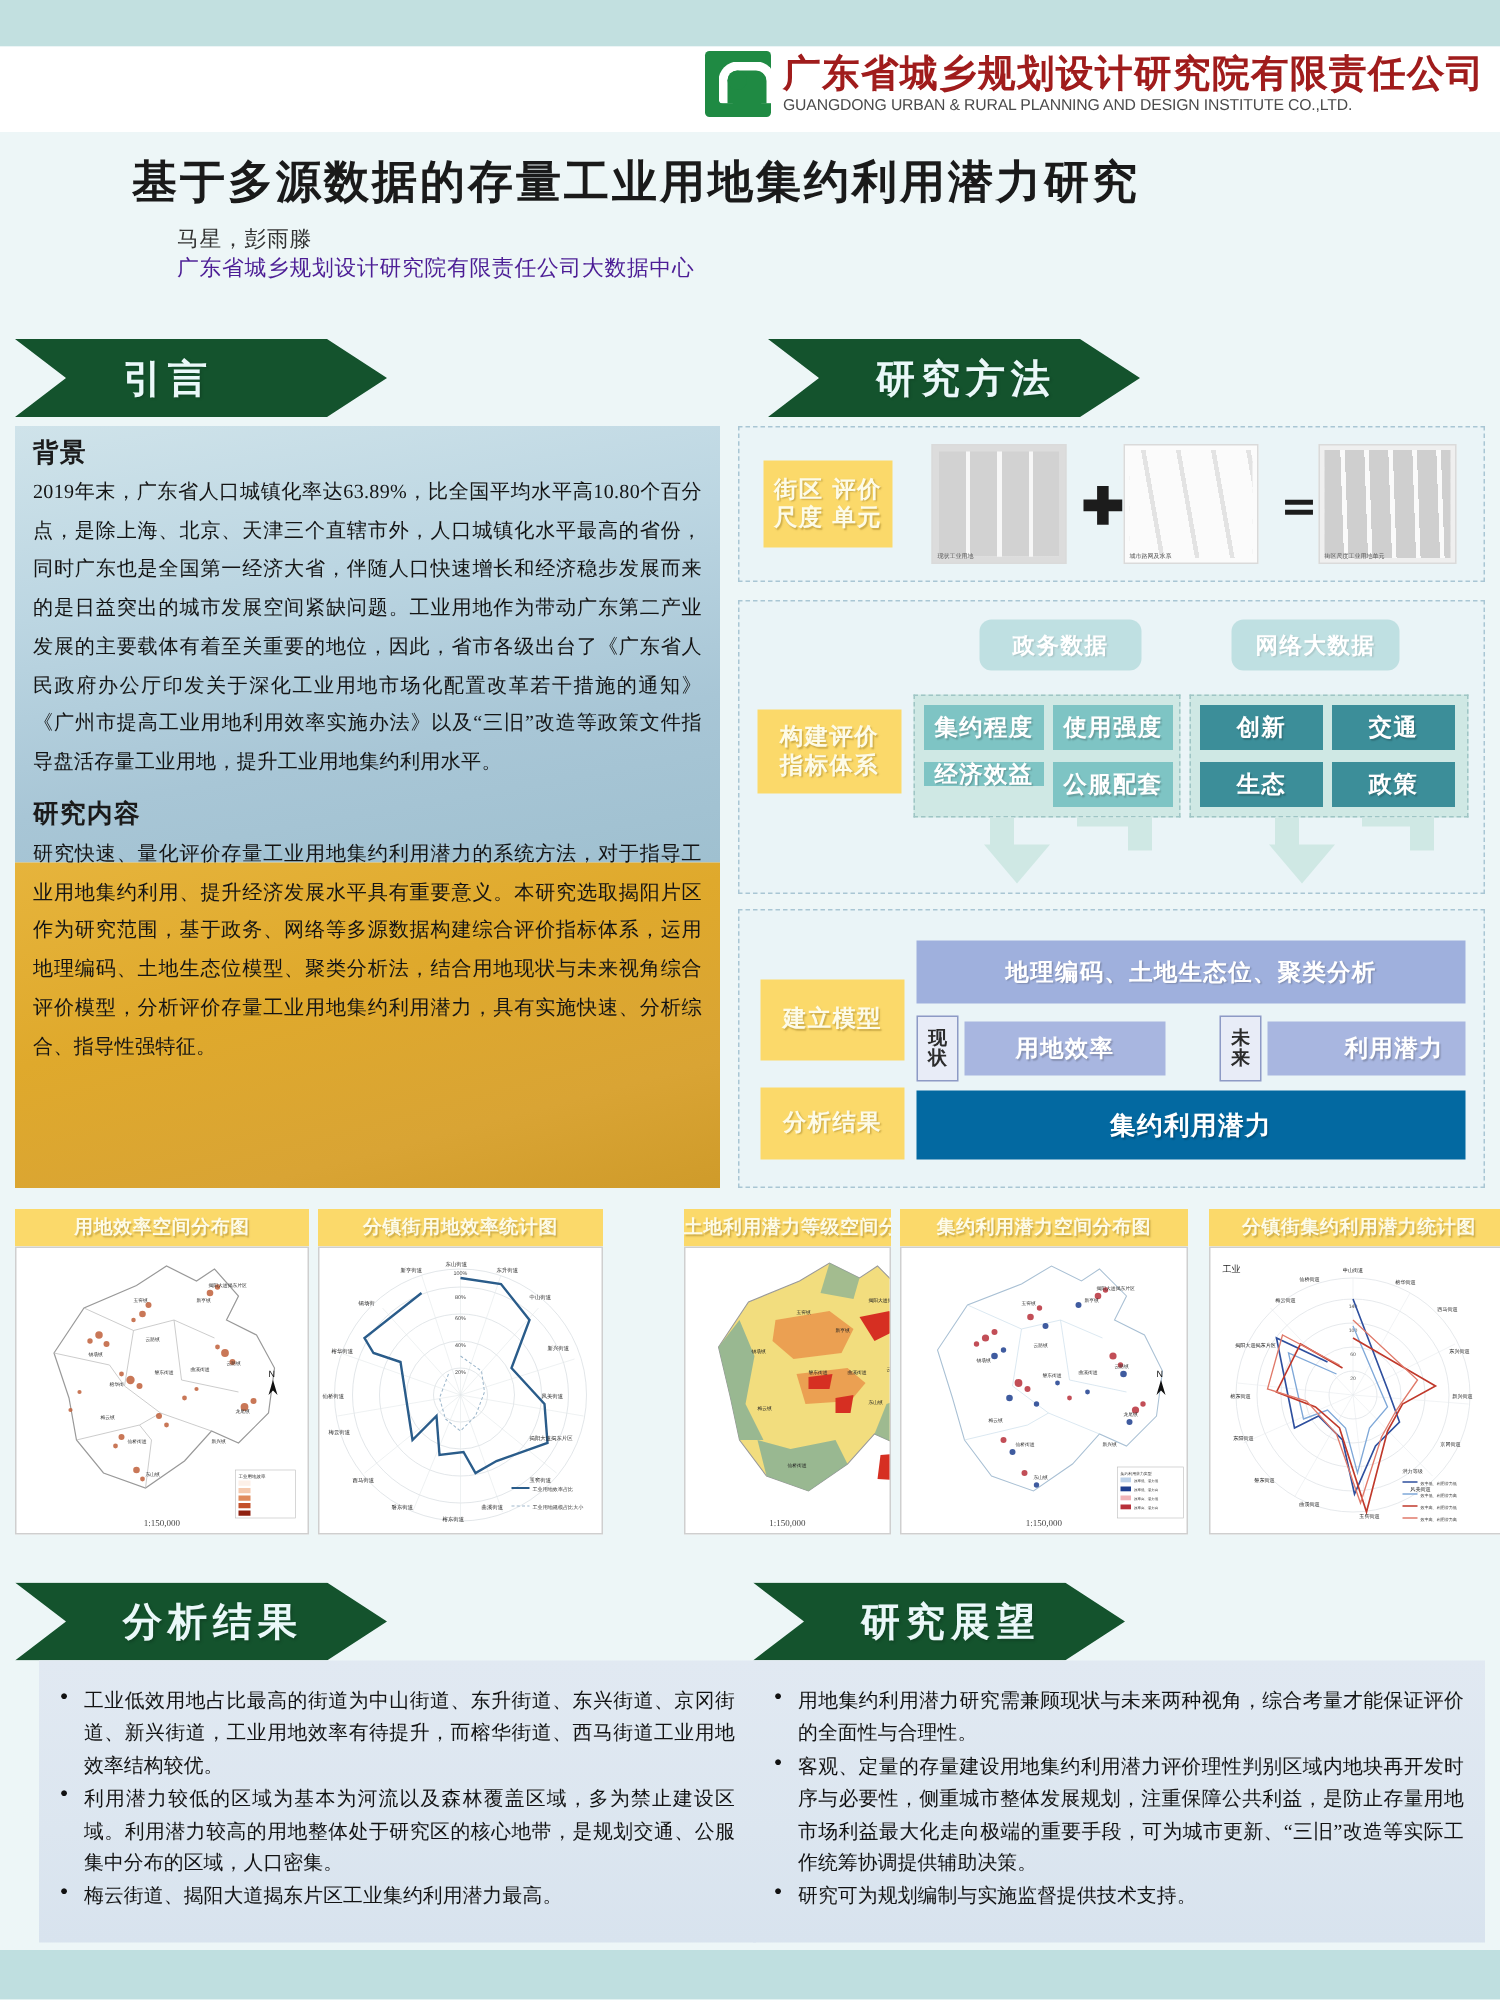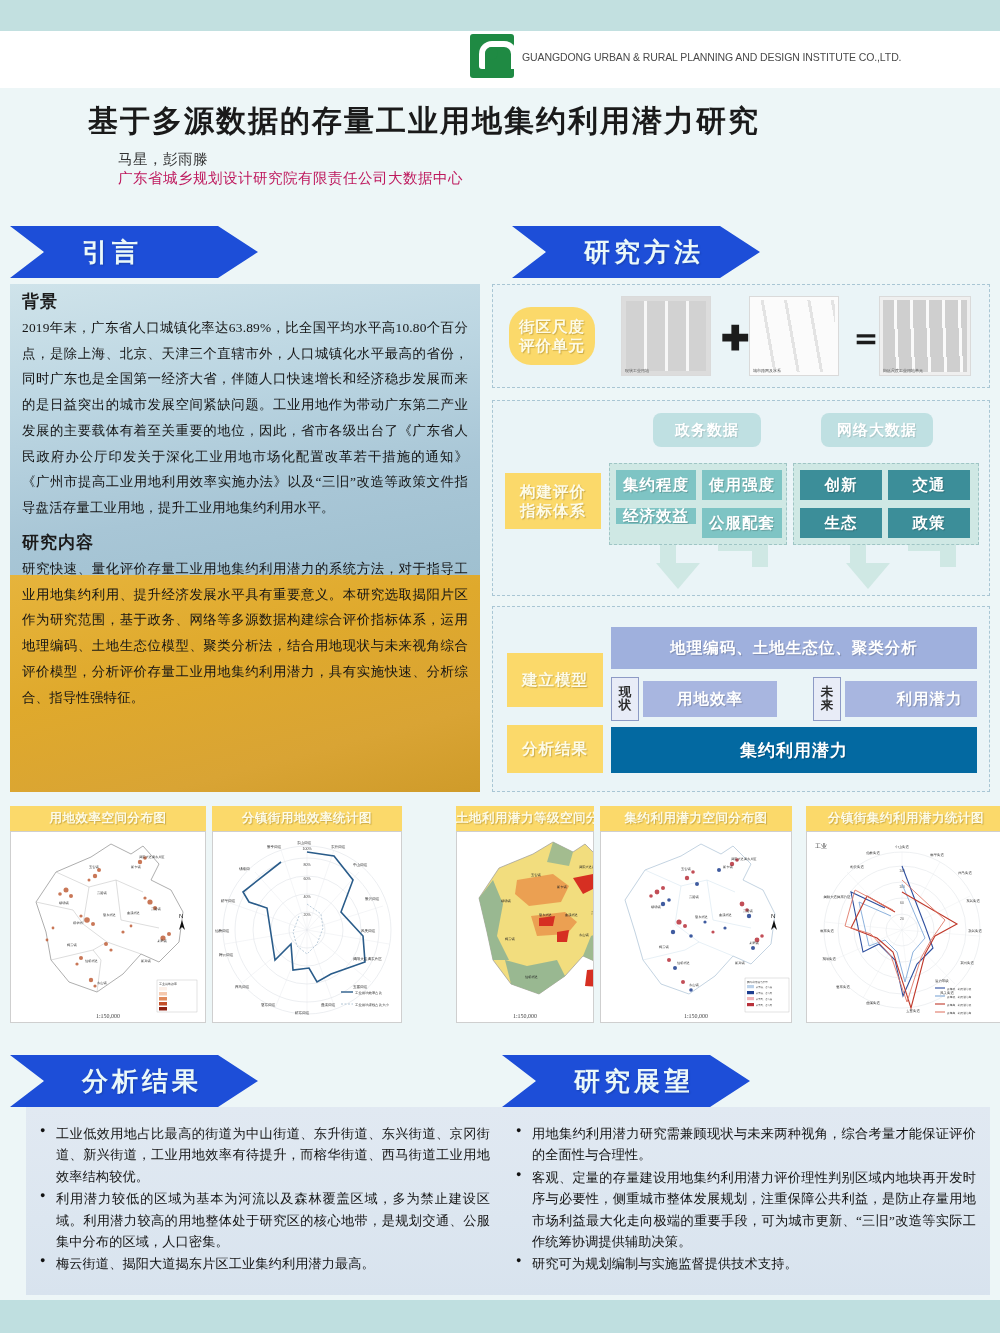--- a/index.html
+++ b/index.html
@@ -157,6 +157,7 @@
 <div class="logo-wrap">
   <div class="logo-mark"></div>
   <div>
+    <div class="logo-text-cn">广东省城乡规划设计研究院有限责任公司</div>
     <div class="logo-text-en">GUANGDONG URBAN &amp; RURAL PLANNING AND DESIGN INSTITUTE CO.,LTD.</div>
   </div>
 </div>

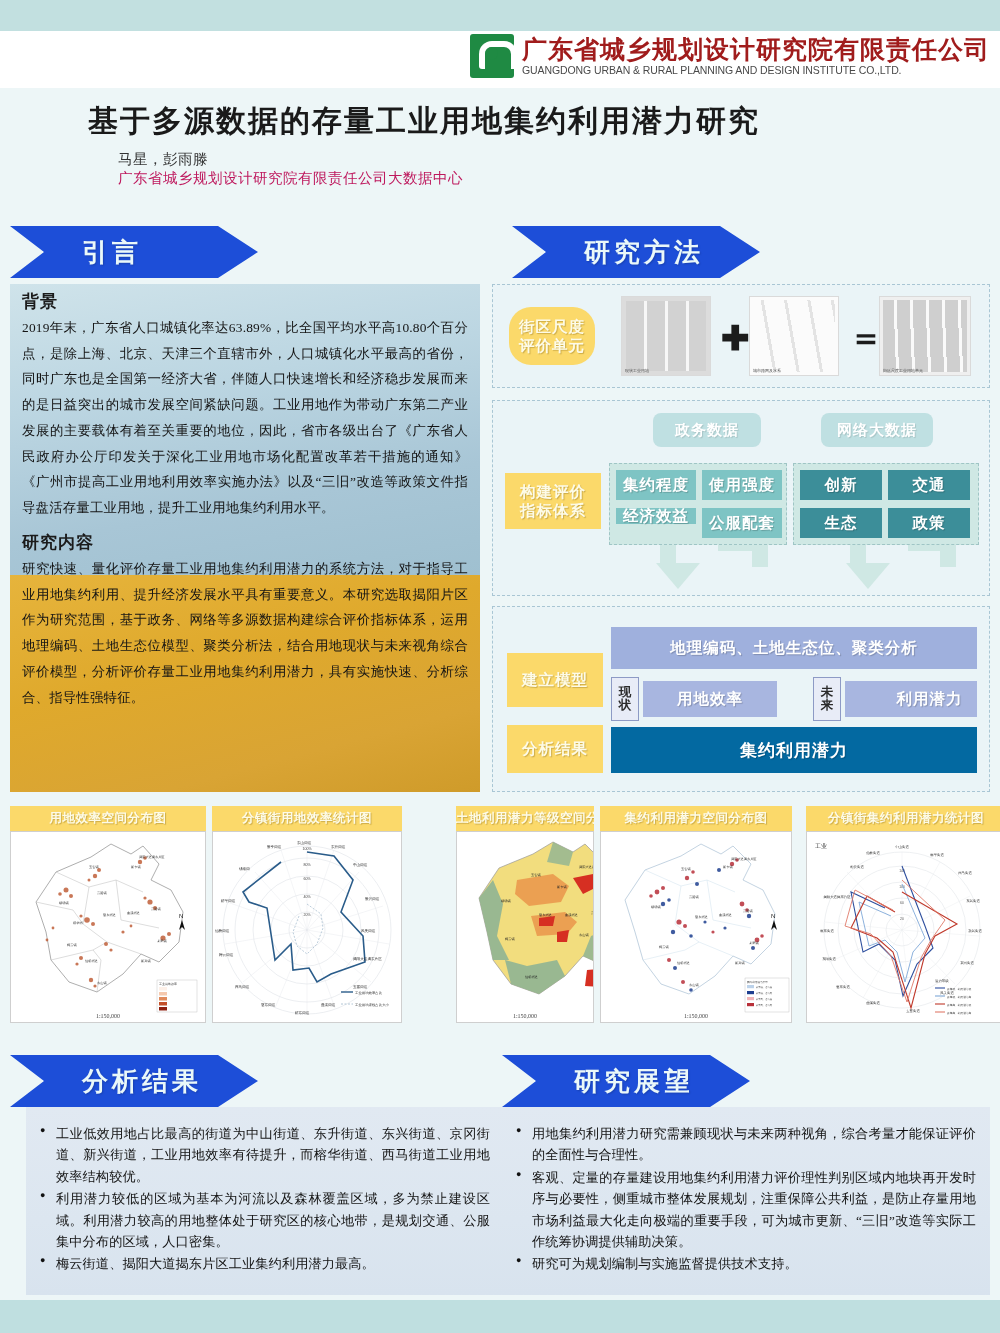--- a/index.html
+++ b/index.html
@@ -40,7 +40,7 @@
     font-family:"Liberation Serif", serif;
   }
   .authors  { position:absolute; top:150px; left:118px; font-size:14.5px; color:#333; letter-spacing:0.5px; }
-  .affil    { position:absolute; top:169px; left:118px; font-size:14.5px; color:#be185d; letter-spacing:0.5px; }
+  .affil    { position:absolute; top:169px; left:118px; font-size:14.5px; color:#4c1d95; letter-spacing:0.5px; }
 
   
   .sec-header {

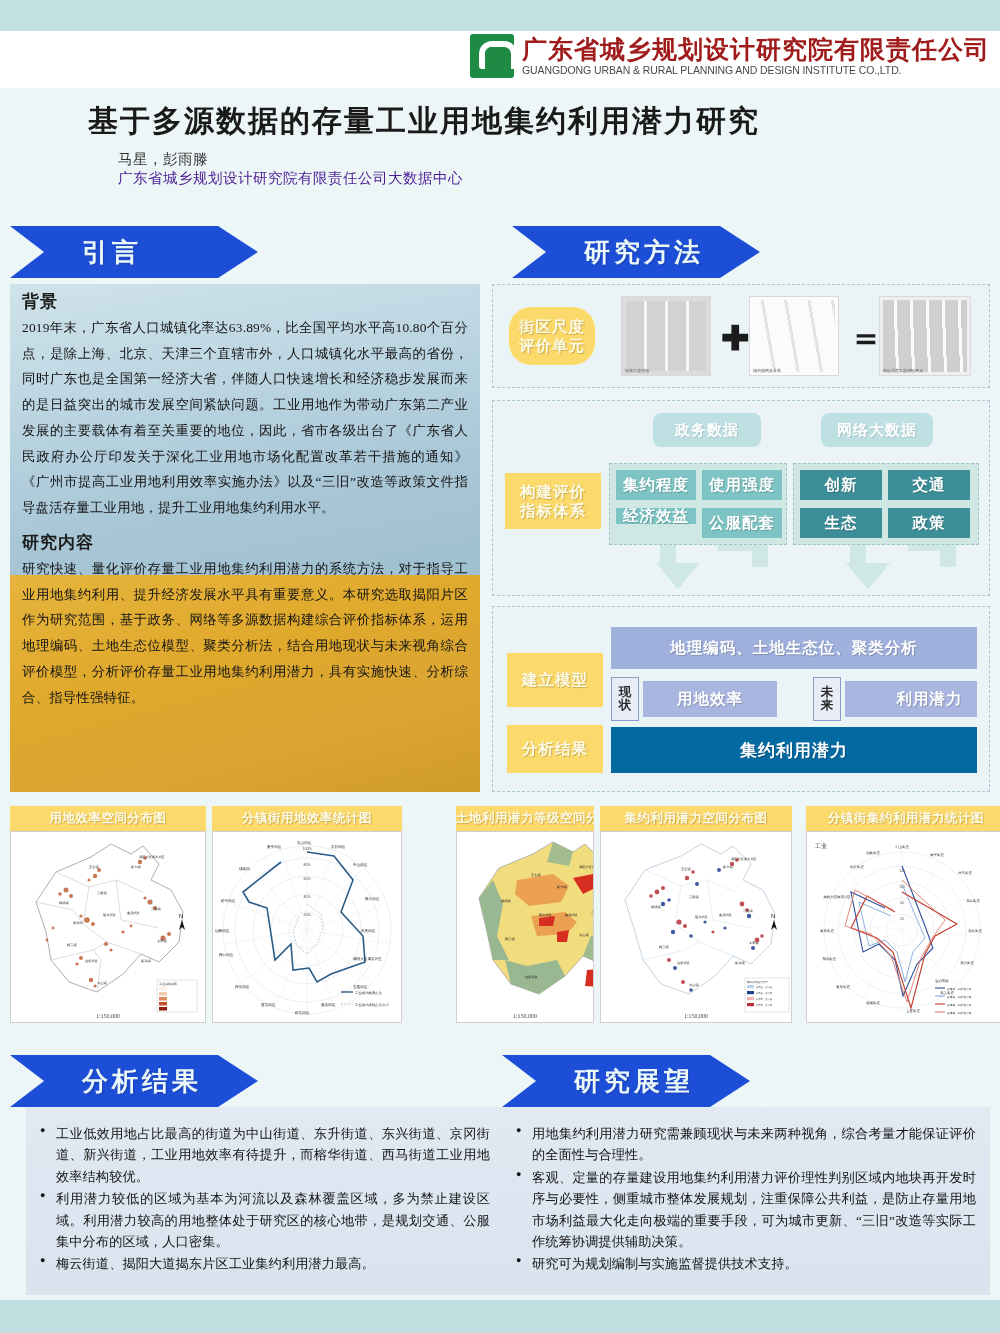--- a/index.html
+++ b/index.html
@@ -44,7 +44,7 @@
 
   
   .sec-header {
-    position:absolute; height:52px; background:#1d4ed8; color:#eaf8f9;
+    position:absolute; height:52px; background:#14532d; color:#eaf8f9;
     display:flex; align-items:center;
     font-size:26px; font-weight:bold; letter-spacing:4px;
     padding-left:72px;

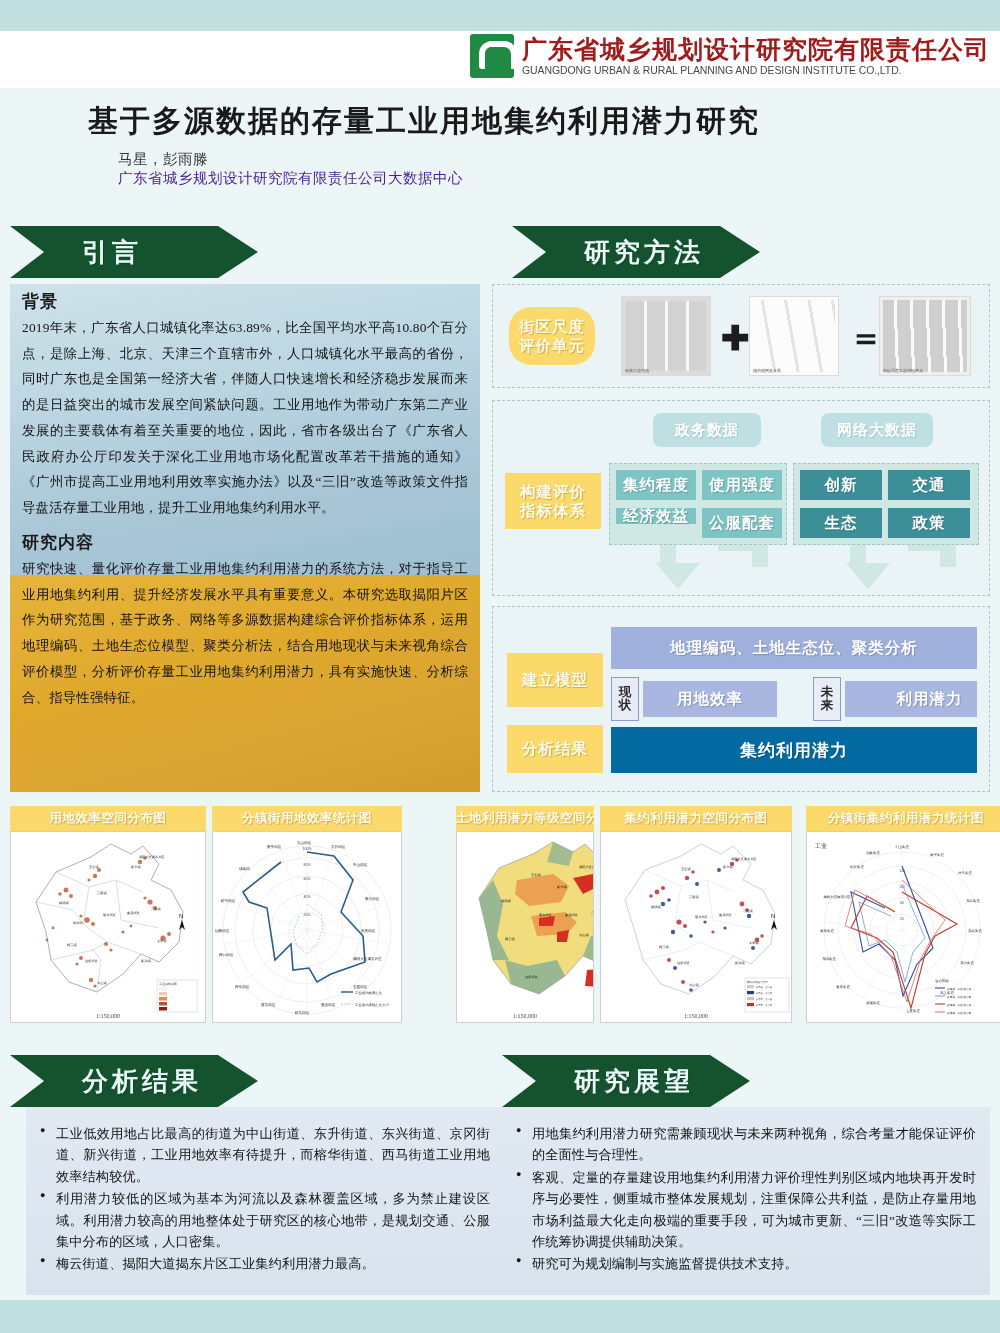--- a/index.html
+++ b/index.html
@@ -182,7 +182,7 @@
 <div class="panel" id="method-panel">
 
   <div class="dashbox" style="top:0; left:0; width:498px; height:104px;">
-    <div class="yellow-tag" style="position:absolute; top:22px; left:16px; width:86px; height:58px; flex-direction:column;border-radius:22px;">
+    <div class="yellow-tag" style="position:absolute; top:22px; left:16px; width:86px; height:58px; flex-direction:row;">
       <span>街区尺度</span>
       <span>评价单元</span>
     </div>

